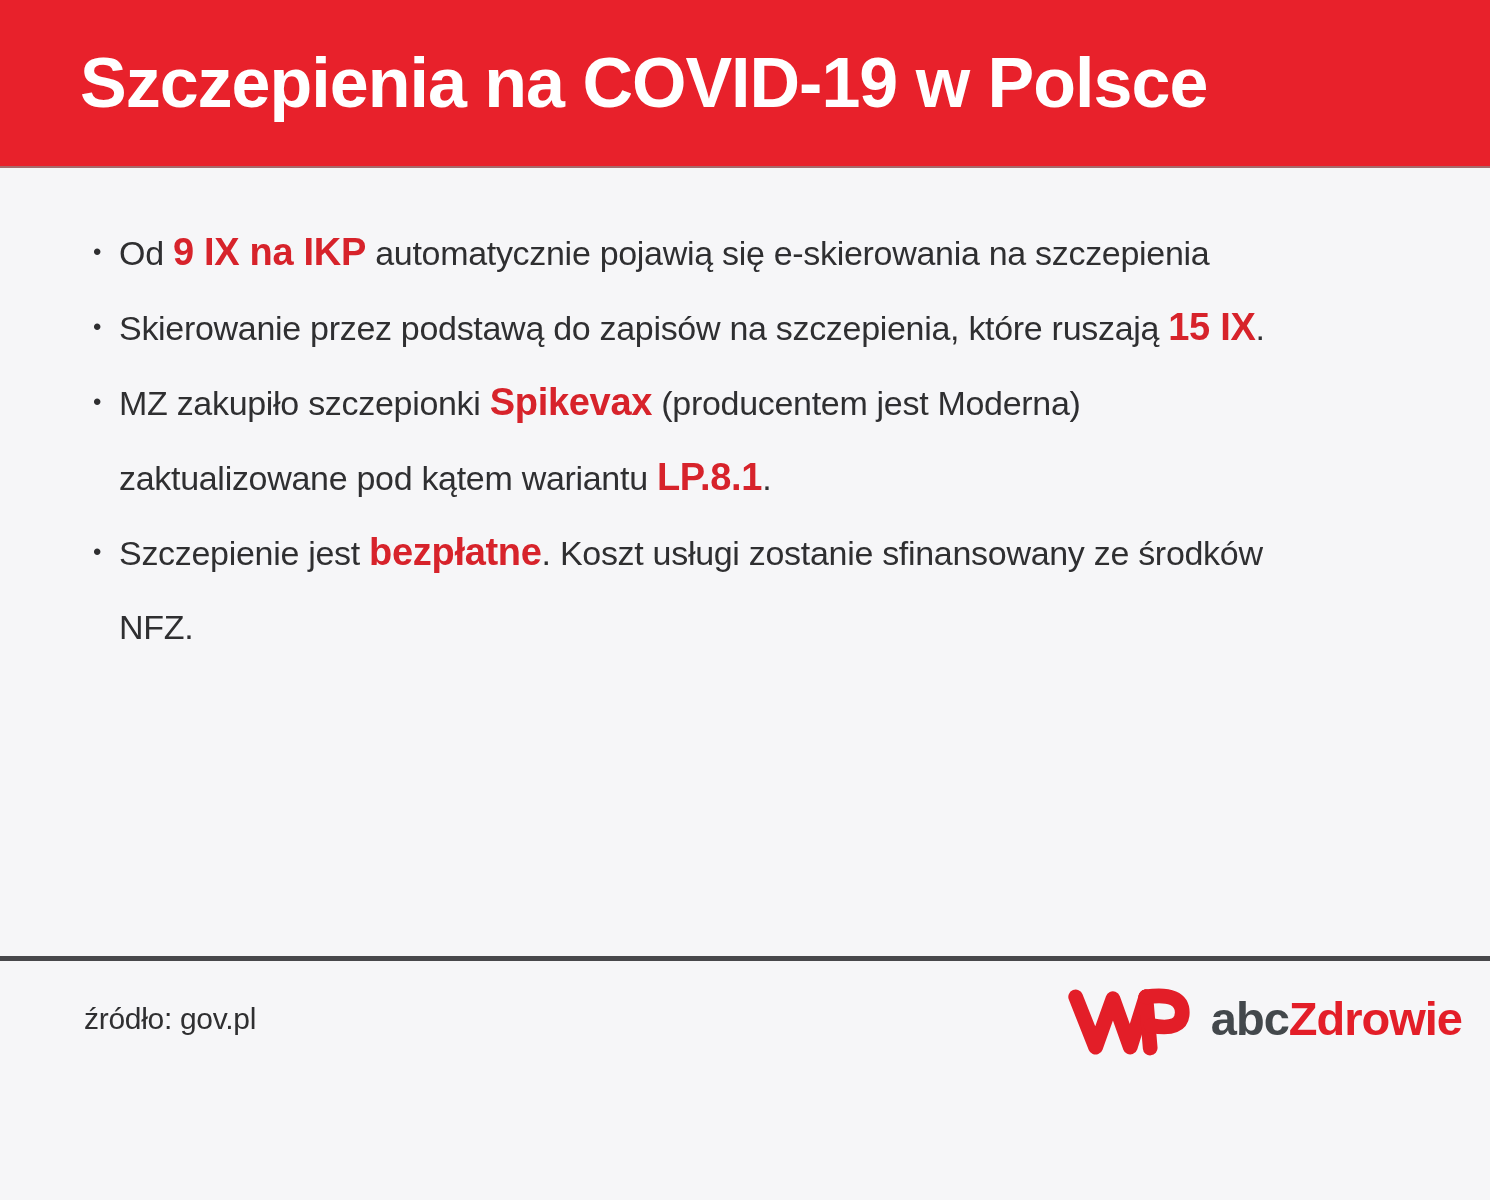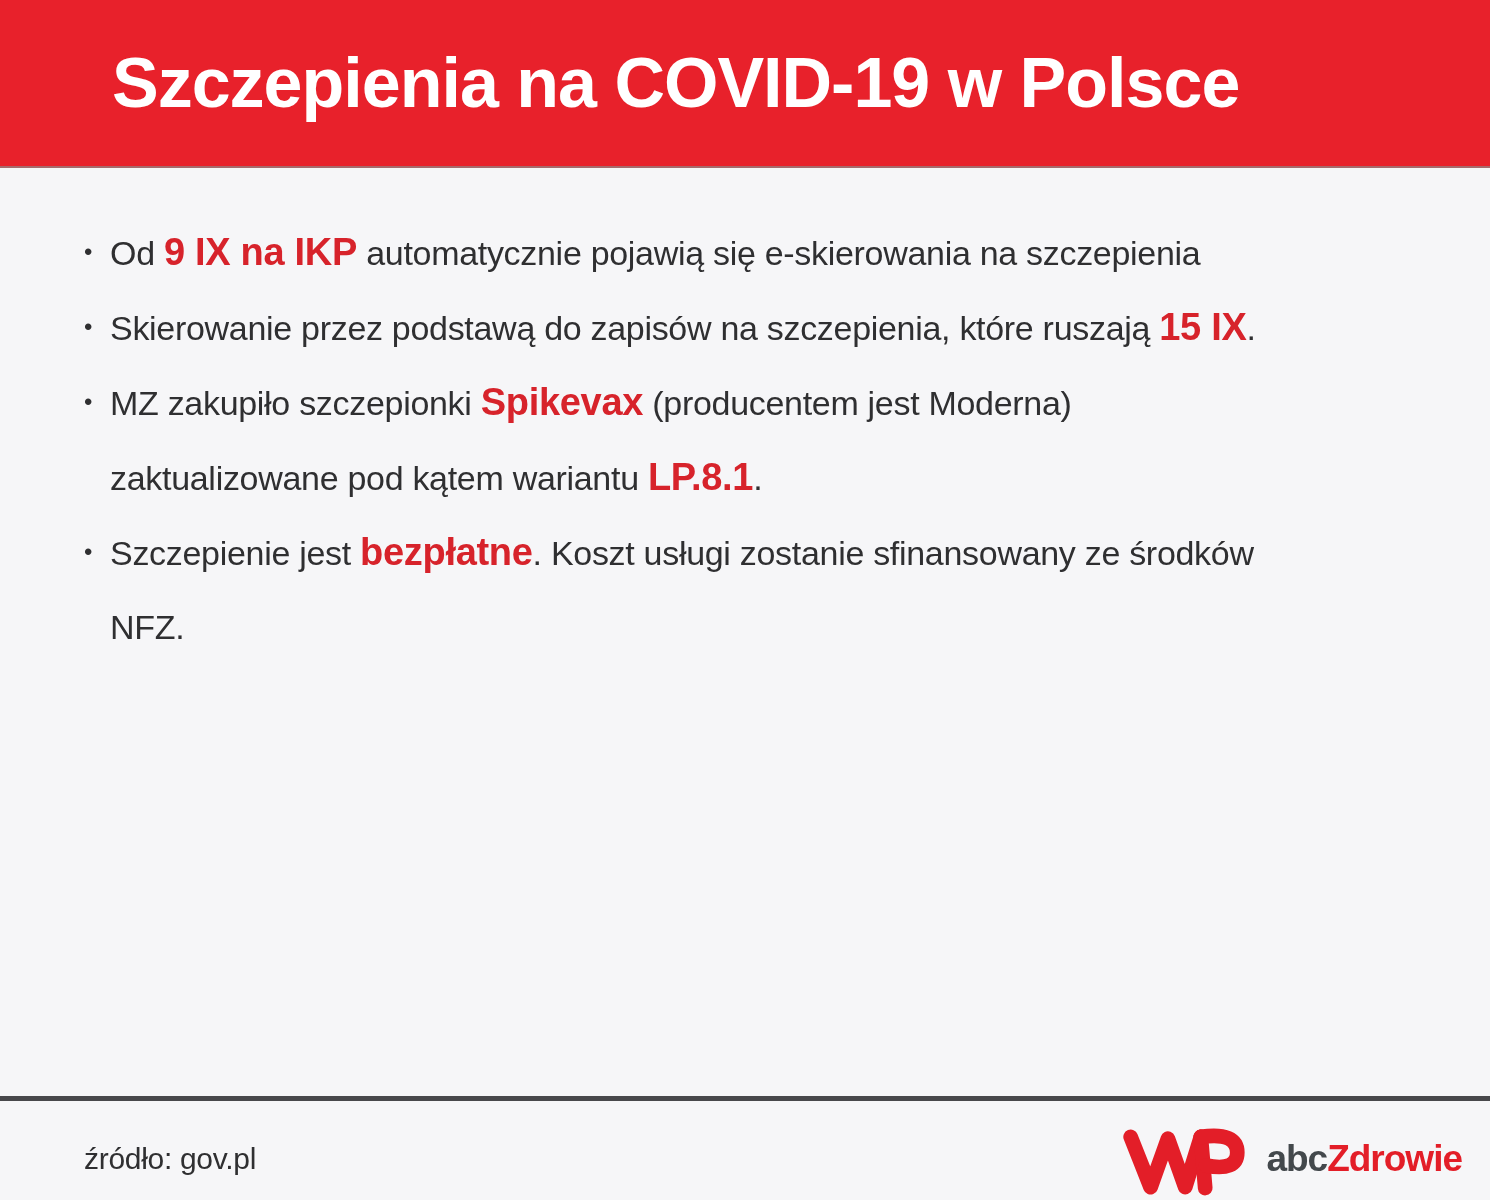--- a/index.html
+++ b/index.html
@@ -32,7 +32,7 @@
     color:var(--header-text);
     font-size:70px;font-weight:bold;
     letter-spacing:-1px;
-    padding-left:112px;
+    padding-left:80px;
     white-space:nowrap;
   }
   

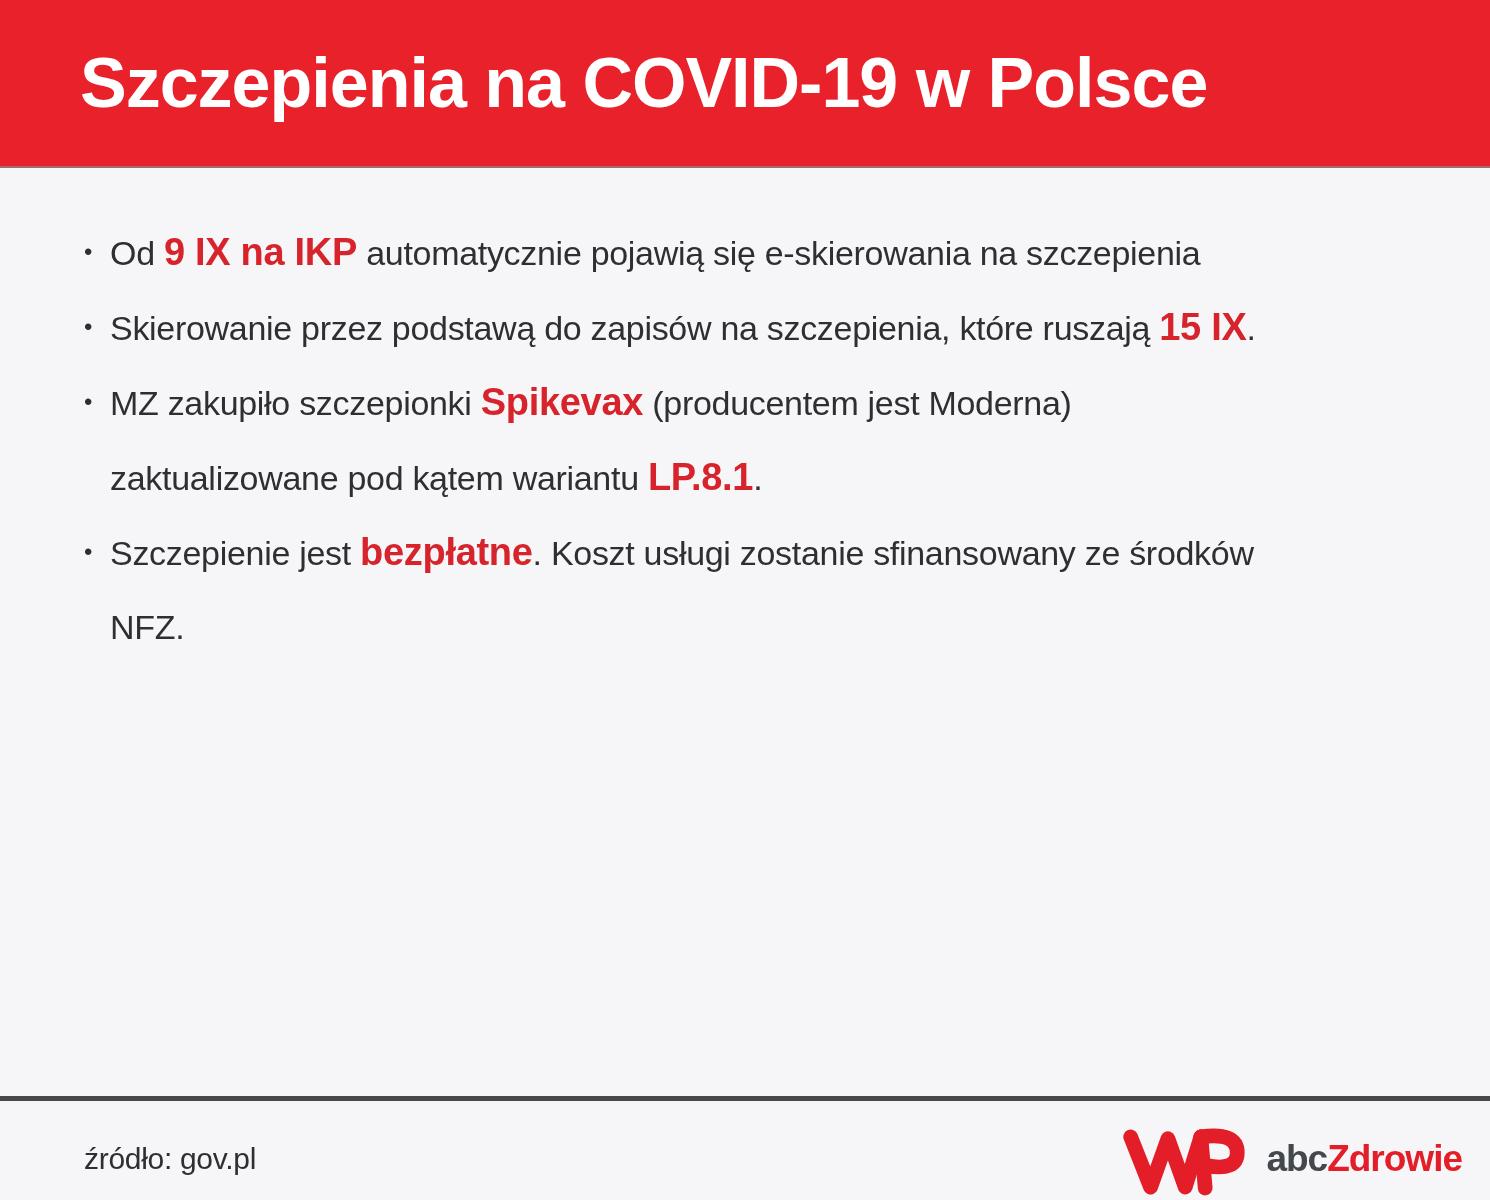--- a/index.html
+++ b/index.html
@@ -36,7 +36,7 @@
     white-space:nowrap;
   }
   
-  .content{height:928px;flex:none;overflow:hidden;}
+  .content{height:788px;flex:none;overflow:hidden;margin-left:9px;}
   .bullets{
     list-style:none;
     padding:47px 40px 0 84px;

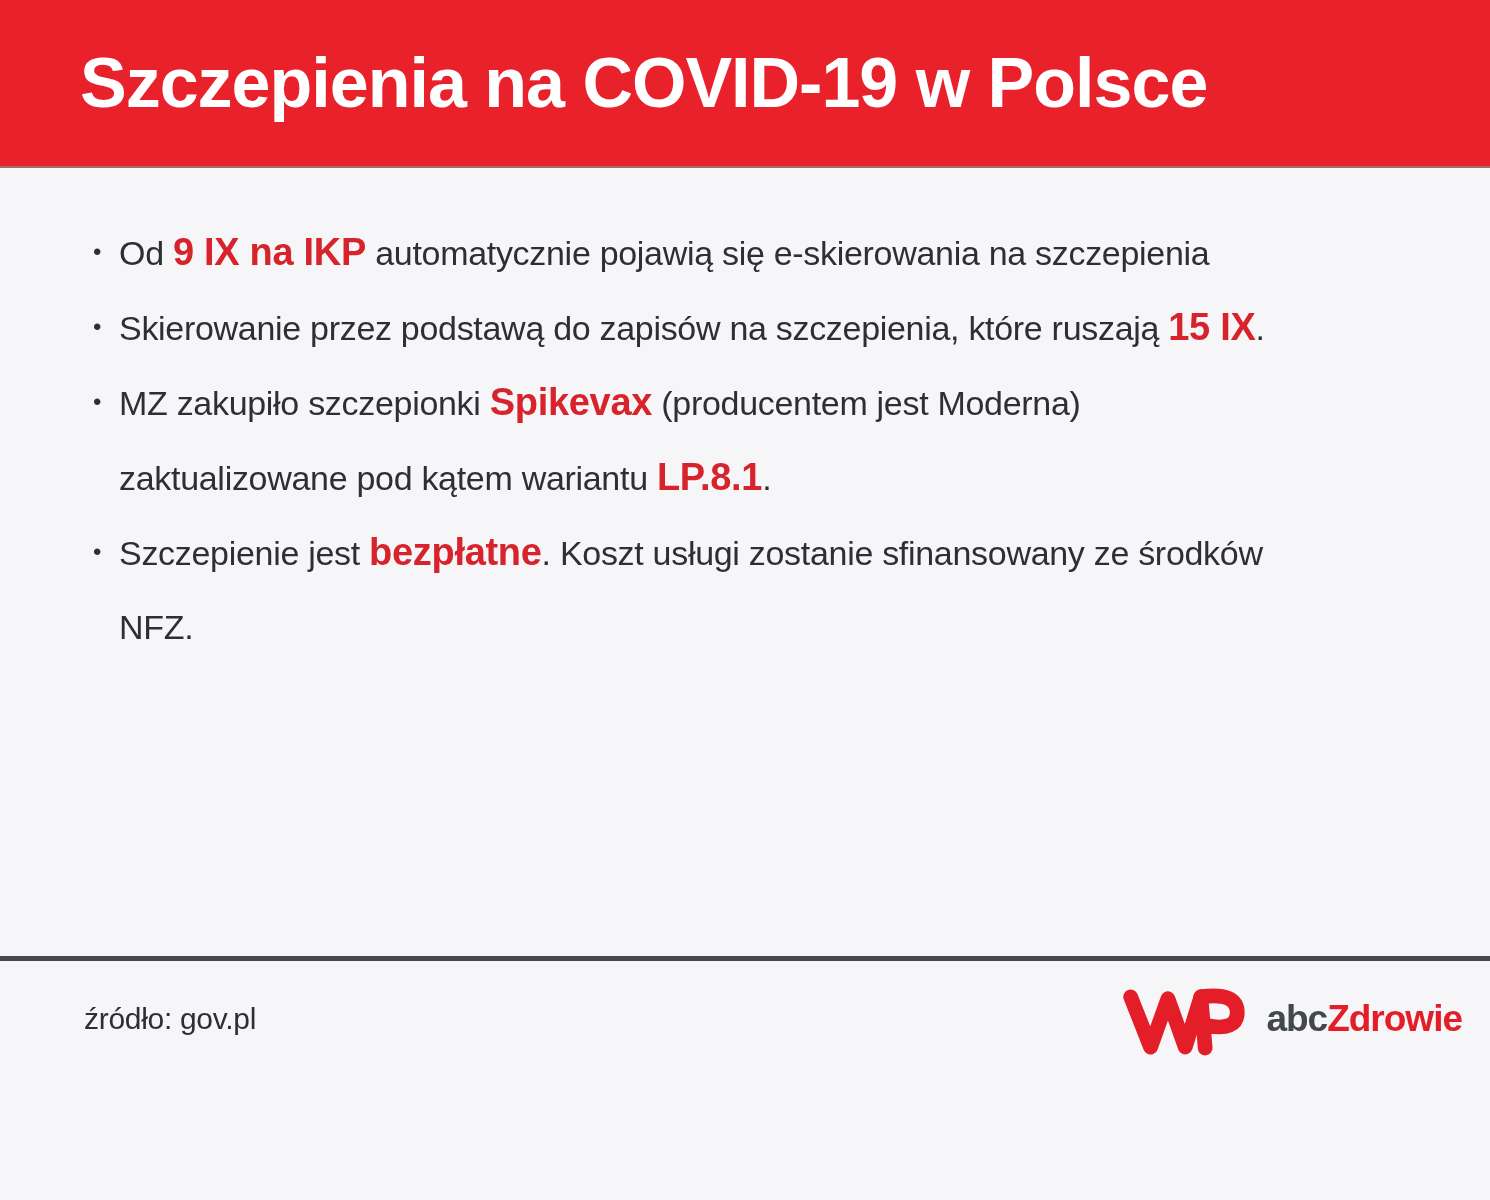--- a/index.html
+++ b/index.html
@@ -67,7 +67,7 @@
   .source{font-size:30px;color:var(--text);letter-spacing:-0.3px;}
   .brand{display:flex;align-items:center;gap:14px;}
   .wp-mark{width:130px;height:84px;flex:none;}
-  .brand-text{font-size:37px;font-weight:bold;letter-spacing:-1px;white-space:nowrap;}
+  .brand-text{font-size:47px;font-weight:bold;letter-spacing:-1px;white-space:nowrap;}
   .brand-abc{color:var(--brand-dark);}
   .brand-zdrowie{color:var(--brand-red);}
 </style>

